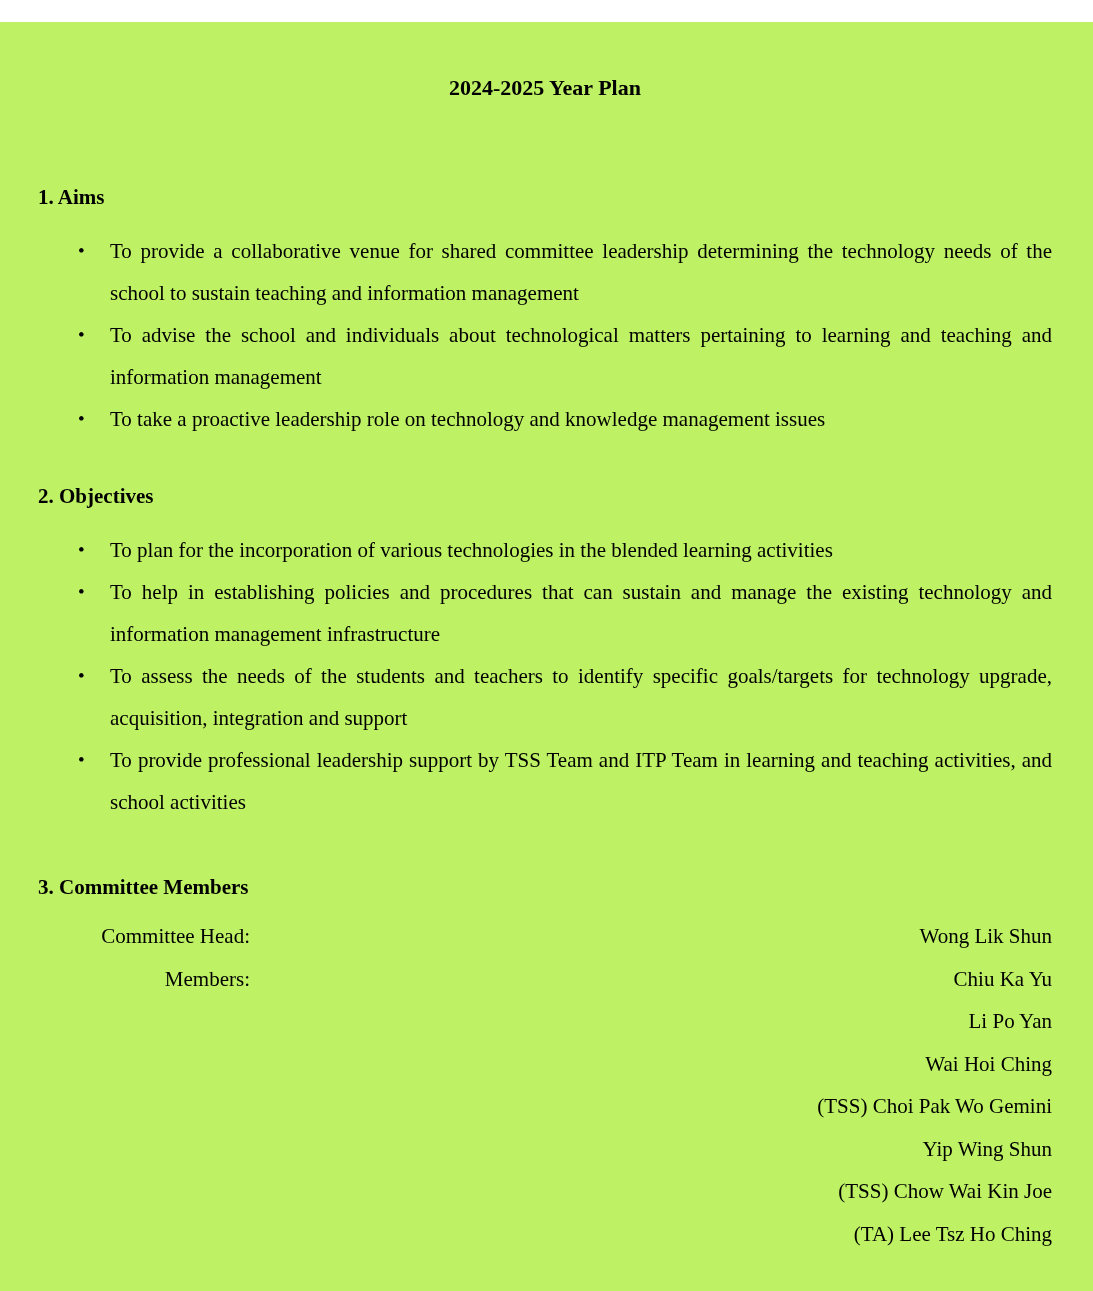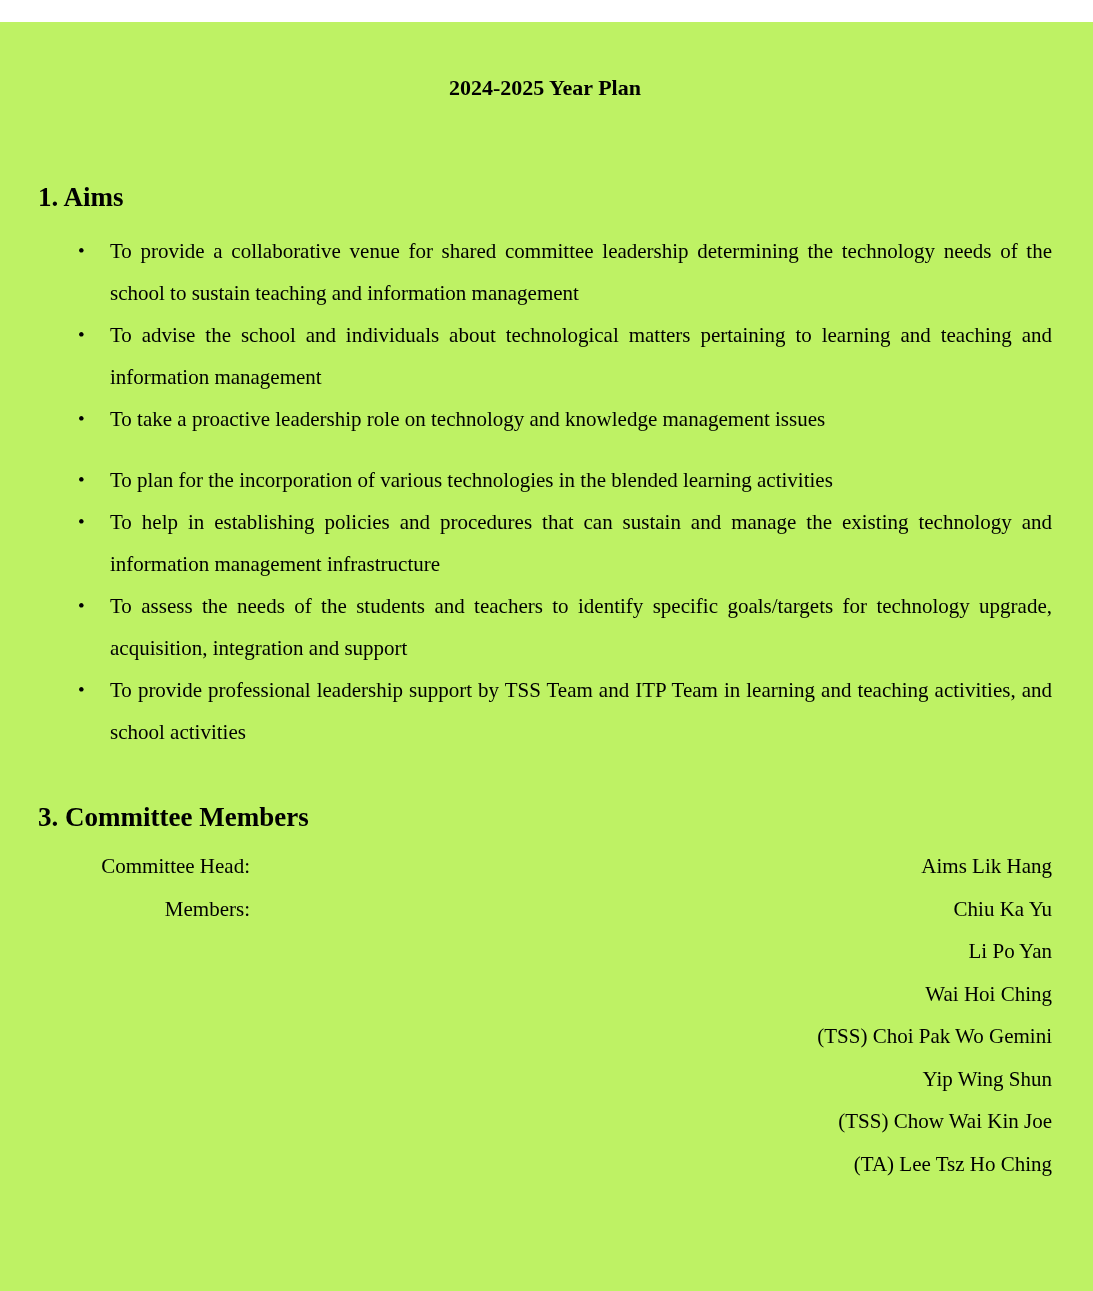--- a/index.html
+++ b/index.html
@@ -28,7 +28,7 @@
   }
   .section-heading {
     font-weight: bold;
-    font-size: 27px;
+    font-size: 21px;
     line-height: 28px;
   }
   .heading-aims { margin-top: 81px; }

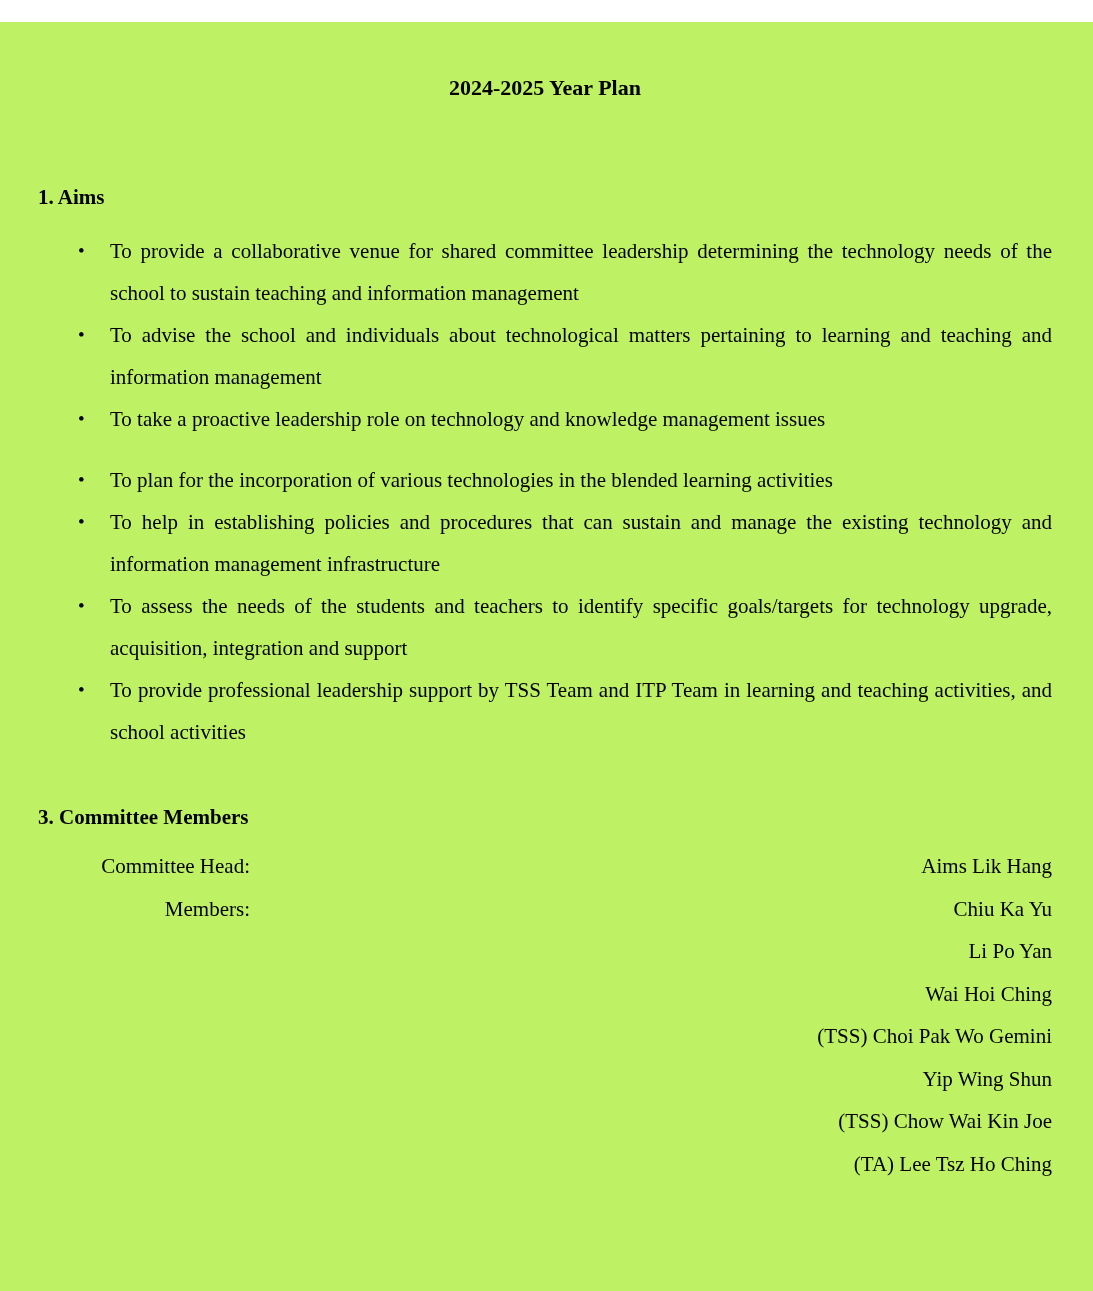--- a/index.html
+++ b/index.html
@@ -93,6 +93,7 @@
     </li>
   </ul>
 
+  <div class="section-heading heading-objectives">2. Objectives</div>
   <ul class="bullets">
     <li>
       <span class="bullet-marker">•</span>

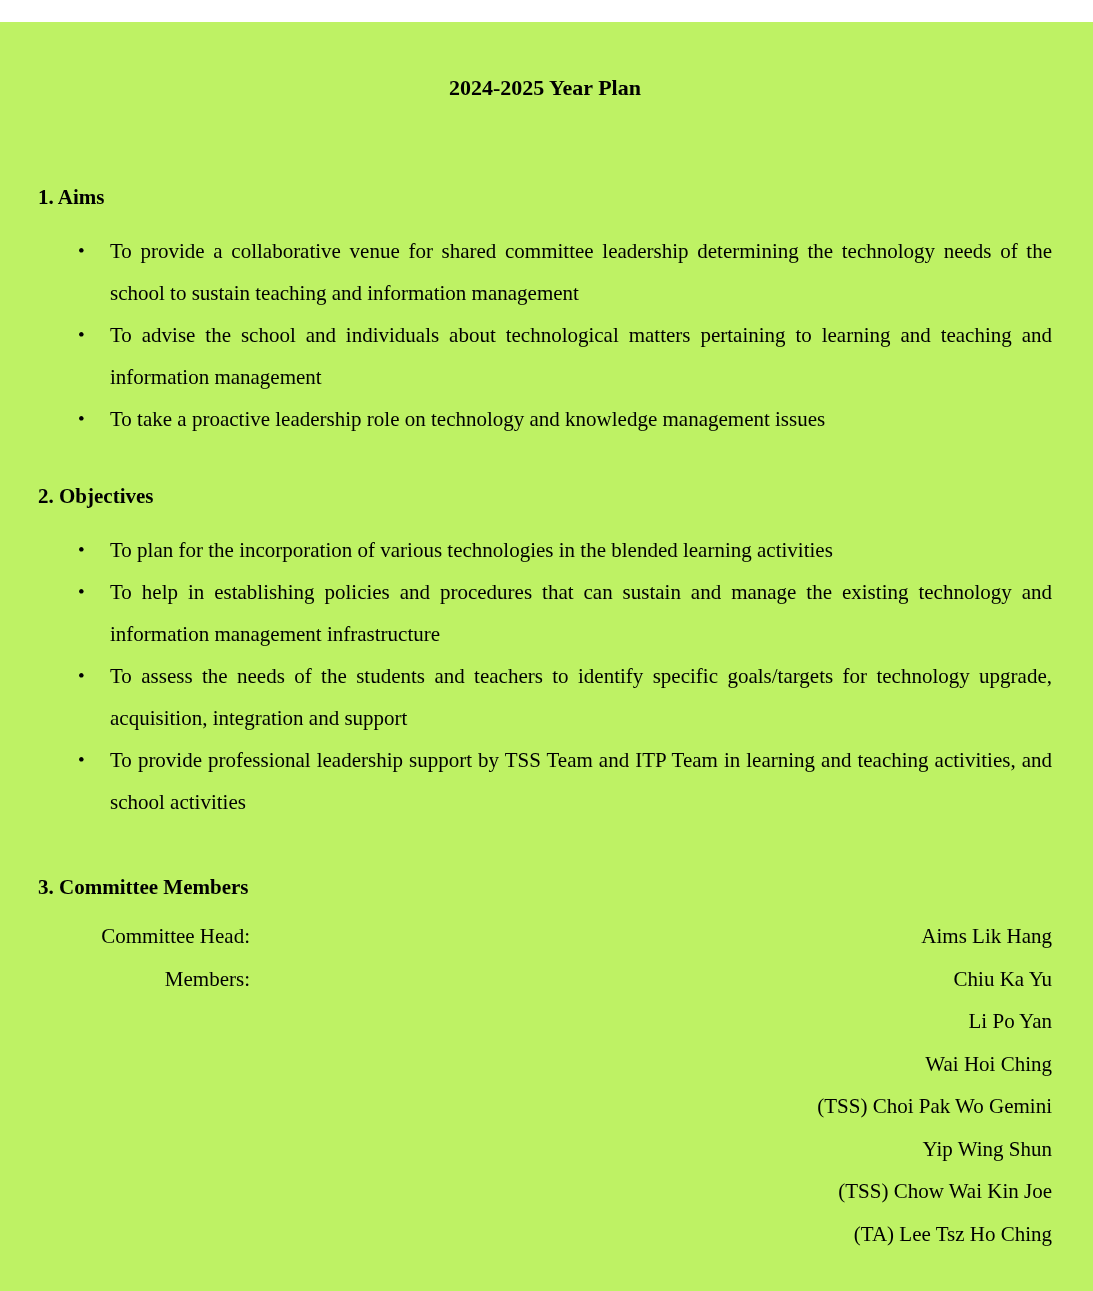--- a/index.html
+++ b/index.html
@@ -117,7 +117,7 @@
   <div class="committee-block">
     <div class="c-row">
       <span class="c-label">Committee Head:</span>
-      <span class="c-value">Aims Lik Hang</span>
+      <span class="c-value">Wong Lik Shun</span>
     </div>
     <div class="c-row">
       <span class="c-label">Members:</span>

